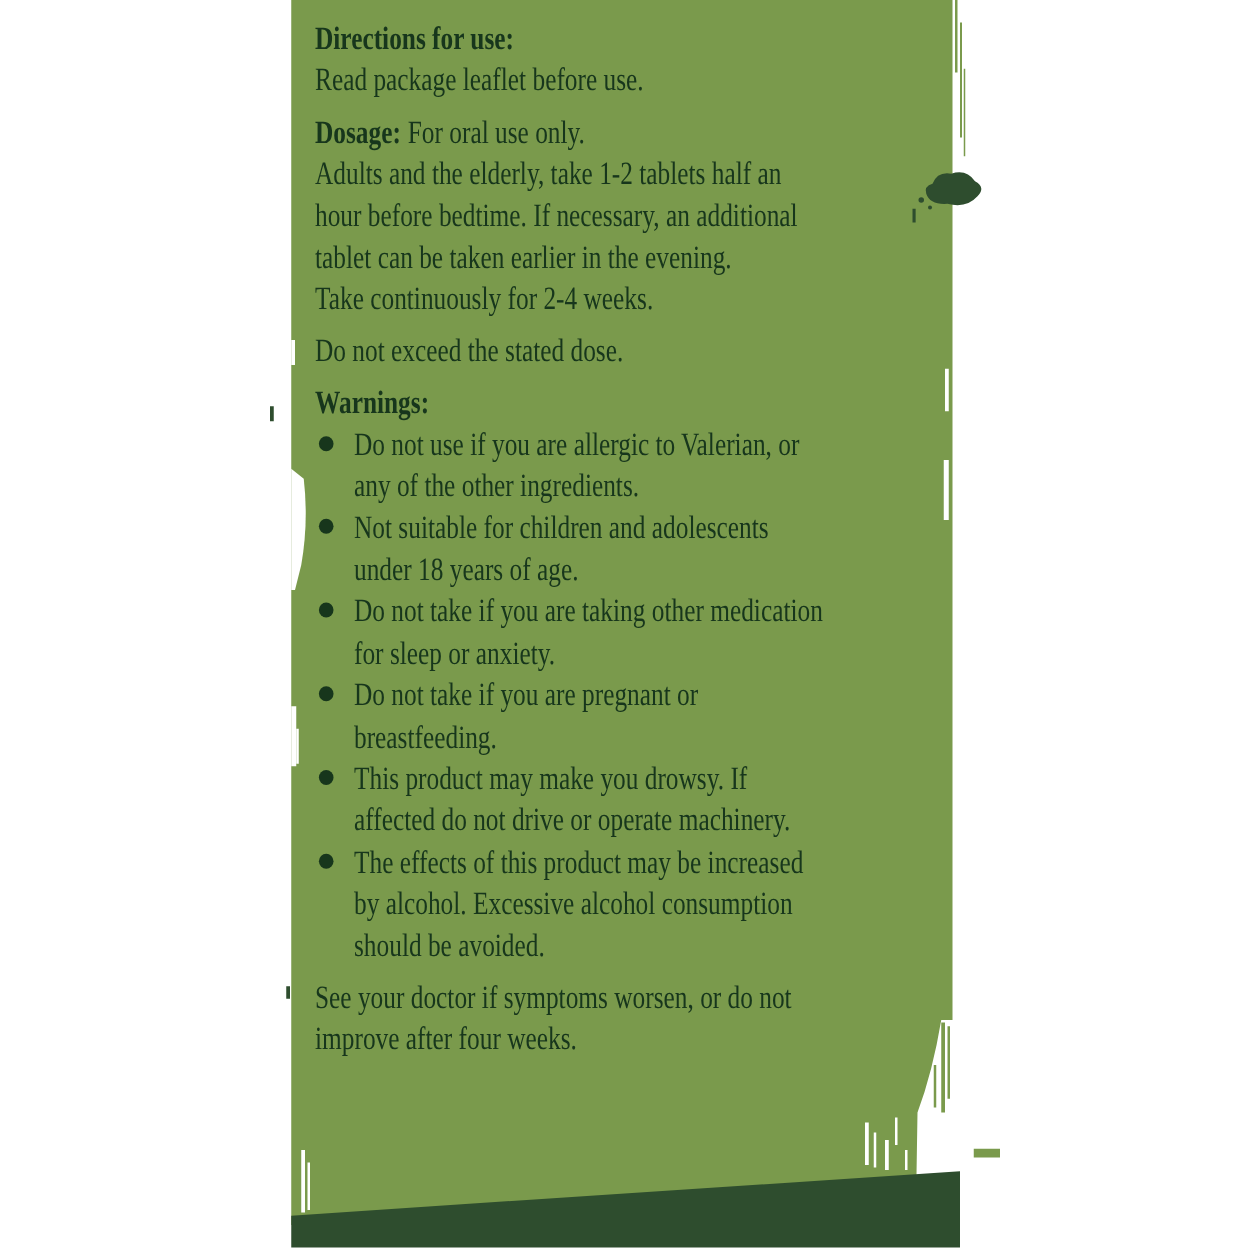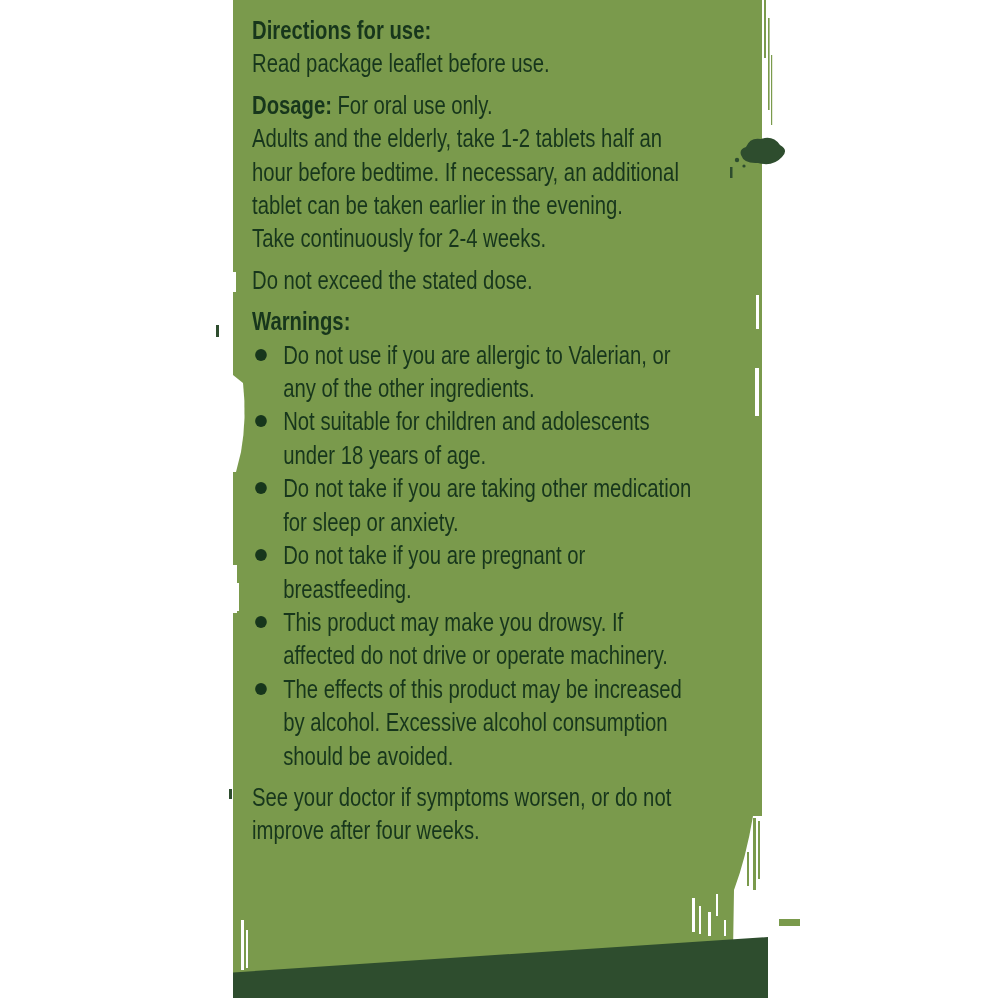--- a/index.html
+++ b/index.html
@@ -12,7 +12,7 @@
   .page{
     position:relative;width:868px;height:1000px;overflow:hidden;
     background:var(--page-bg);
-    font-family:Liberation Sans, sans-serif;
+    font-family:Liberation Serif, serif;
   }
   svg.bg{position:absolute;left:0;top:0;width:1000px;height:1000px;display:block;}
   .panel-fill{fill:var(--panel-green);}

